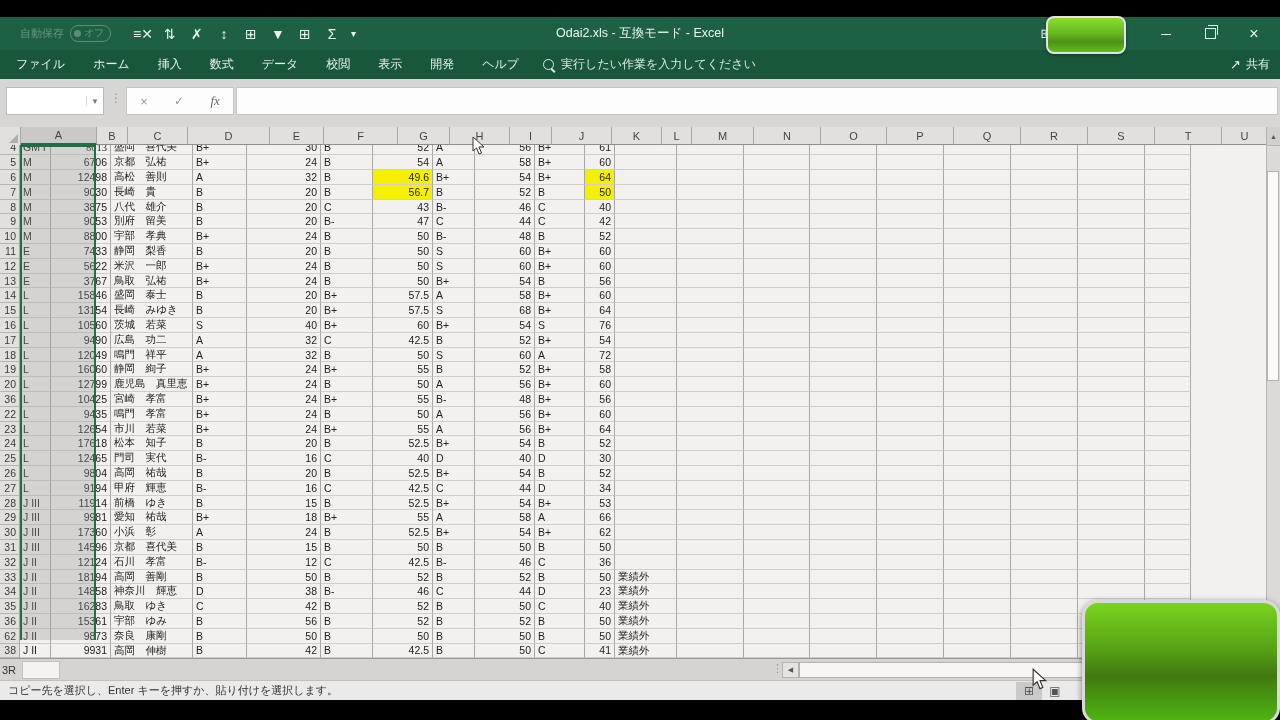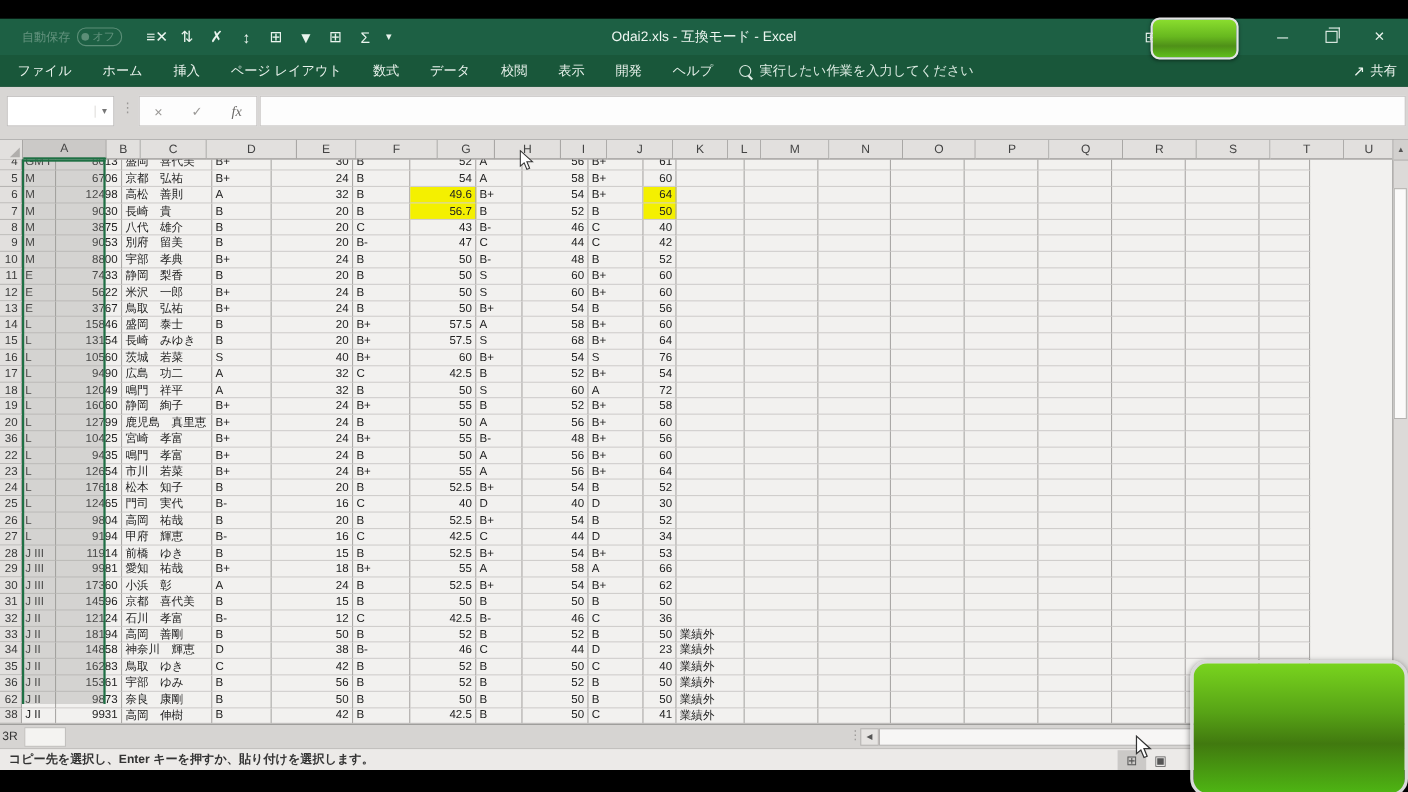--- a/index.html
+++ b/index.html
@@ -138,7 +138,6 @@
         <span class="ribbon-tab">ファイル</span>
         <span class="ribbon-tab">ホーム</span>
         <span class="ribbon-tab">挿入</span>
-        <span class="ribbon-tab">ページ レイアウト</span>
         <span class="ribbon-tab">数式</span>
         <span class="ribbon-tab">データ</span>
         <span class="ribbon-tab">校閲</span>

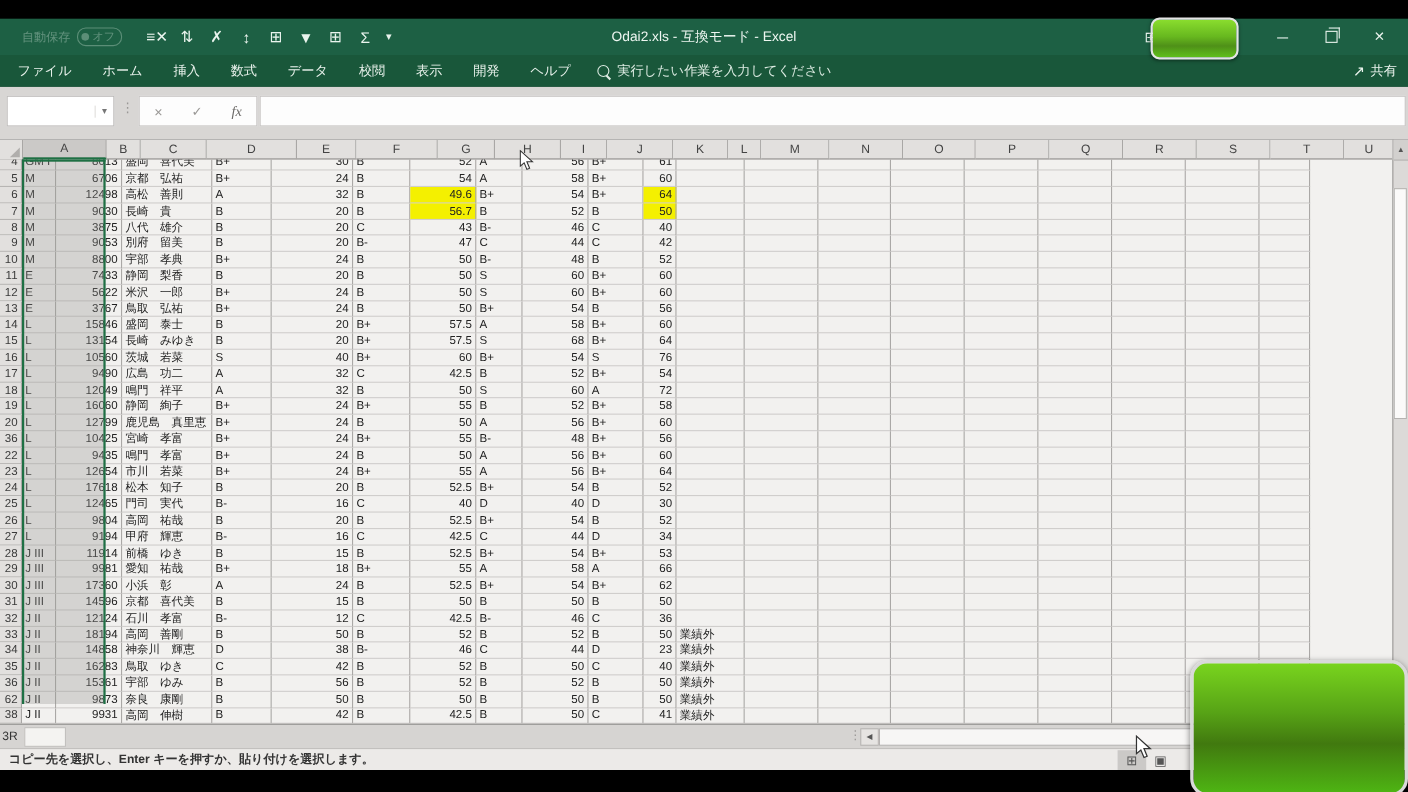--- a/index.html
+++ b/index.html
@@ -199,7 +199,7 @@
           <div class="row">
             <div class="rowhead">4</div>
             <div class="cell txt" style="width: 31px;">GM I</div>
-            <div class="cell num" style="width: 60px;">8013</div>
+            <div class="cell num" style="width: 60px; font-family: Liberation Serif, serif;">8013</div>
             <div class="cell txt" style="width: 82px;">盛岡　喜代美</div>
             <div class="cell txt" style="width: 54px;">B+</div>
             <div class="cell num" style="width: 74px;">30</div>

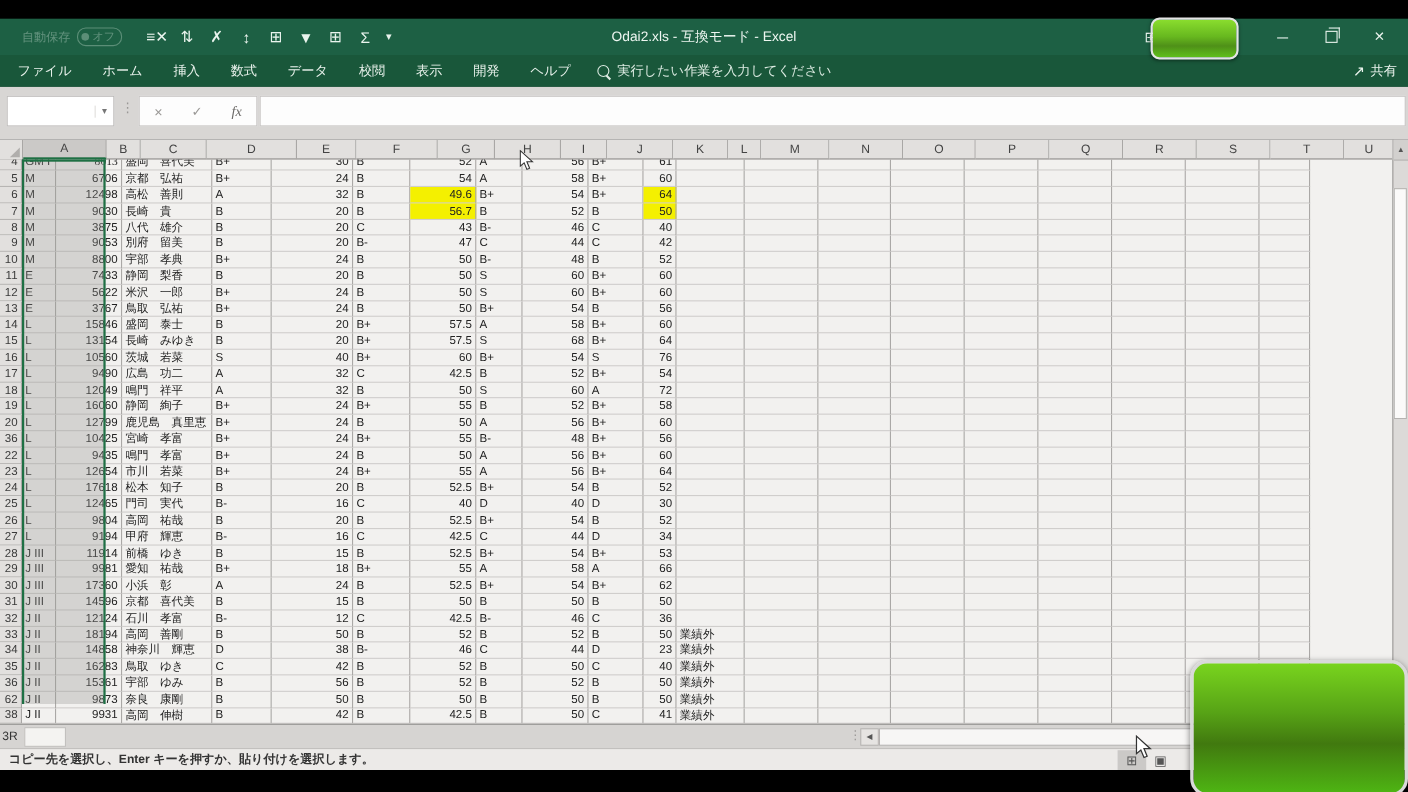--- a/index.html
+++ b/index.html
@@ -81,7 +81,7 @@
   .hs-track{position:absolute;left:799px;top:3px;width:286px;height:16px;background:#f7f6f5;border:1px solid #b5b3b1;box-sizing:border-box;}
   
   .statusbar{position:absolute;top:680px;left:0;width:1280px;height:20px;background:#eceae8;border-top:1px solid #c2c0be;box-sizing:border-box;font-size:11px;color:#333;}
-  .status-msg{position:absolute;left:8px;top:2px;font-weight:bold;}
+  .status-msg{position:absolute;left:8px;top:2px;}
   .viewbtns{position:absolute;right:212px;top:0;height:20px;display:flex;align-items:center;}
   .viewbtn{width:26px;height:18px;display:flex;align-items:center;justify-content:center;font-size:12px;color:#555;}
   .viewbtn.active{background:#cbc9c7;}

